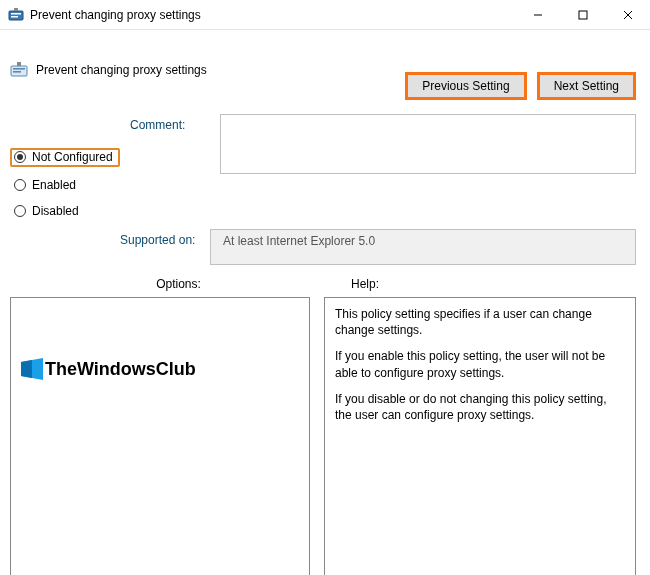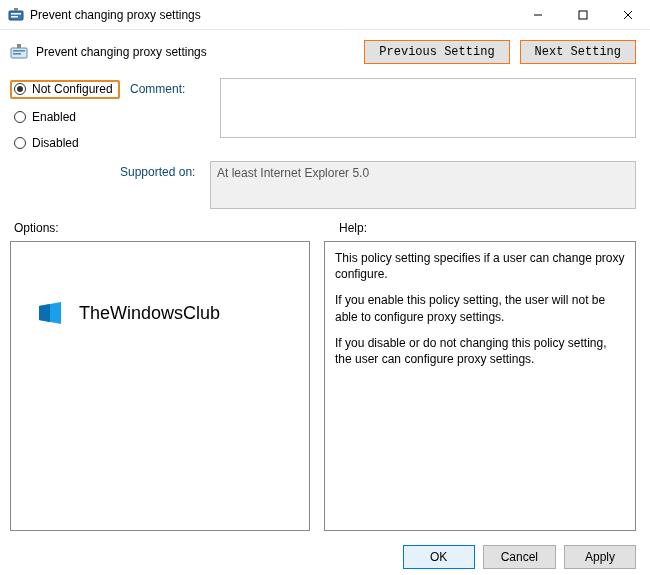--- a/index.html
+++ b/index.html
@@ -50,11 +50,12 @@
   .policy-name { font-size: 12px; }
   .nav-btn {
     background: #e1e1e1;
-    border: 1px solid #f97316;
+    border: 3px solid #f97316;
     padding: 4px 14px;
     font-size: 12px;
-    font-family: Liberation Mono, monospace;
+    font-family: Liberation Sans, sans-serif;
     cursor: pointer;
+    margin-top: 32px;
   }
 
   .config-area {

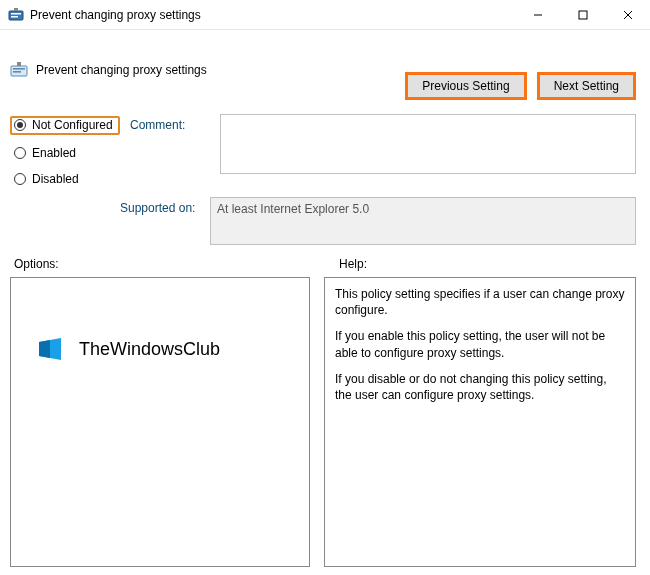--- a/index.html
+++ b/index.html
@@ -65,7 +65,7 @@
     padding: 8px 14px 4px 10px;
     align-items: start;
   }
-  .state-col { display:flex; flex-direction:column; gap:10px; padding-top:2px;}
+  .state-col { display:flex; flex-direction:column; gap:10px; padding-top:2px;margin-top:32px;}
   .radio-row {
     display:flex; align-items:center; gap:6px; font-size:12px;
     padding: 1px 4px;

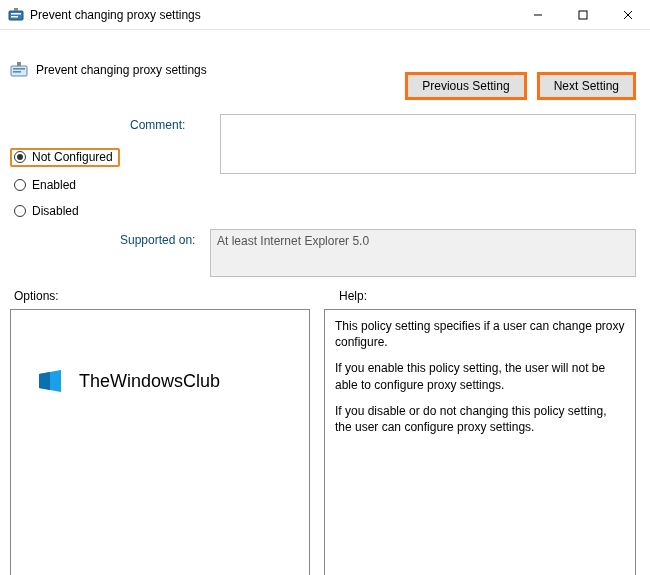--- a/index.html
+++ b/index.html
@@ -89,9 +89,9 @@
   }
   .supported-wrap { display:grid; grid-template-columns: 80px 1fr; gap:12px 10px; padding: 6px 14px 10px 120px; align-items:start;}
   .supported-box {
-    width:100%; height:48px; border:1px solid #c0c0c0;
+    width:100%; height:36px; border:1px solid #c0c0c0;
     background:#f0f0f0; color:#555; font-size:12px;
-    padding:4px 6px;
+    padding:4px 12px;
     overflow-y: scroll;
   }
 

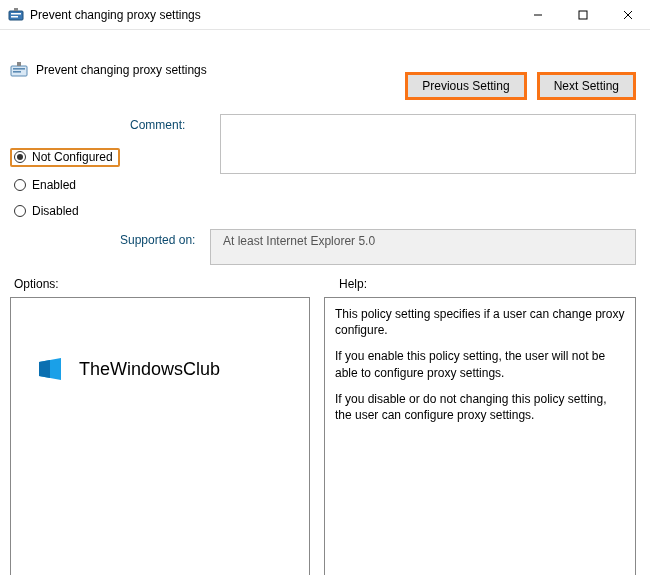--- a/index.html
+++ b/index.html
@@ -96,7 +96,7 @@
   }
 
   .lower-labels {
-    display:flex; padding: 2px 14px 4px 14px; gap:20px;
+    display:flex; padding: 2px 14px 4px 26px; gap:20px;text-align:center;
   }
   .lower-labels .opt { width:305px; }
   .lower {

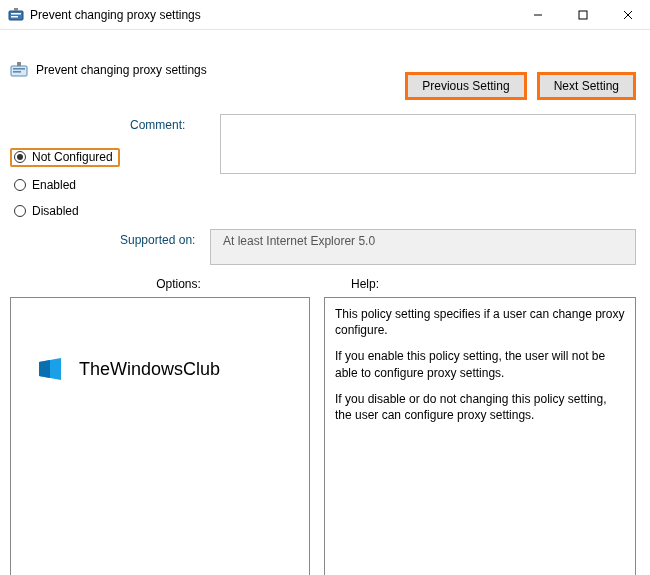--- a/index.html
+++ b/index.html
@@ -238,7 +238,7 @@
     </div>
   </div>
   <div class="help-pane">
-    <p>This policy setting specifies if a user can change proxy configure.</p>
+    <p>This policy setting specifies if a user can change change settings.</p>
     <p>If you enable this policy setting, the user will not be able to configure proxy settings.</p>
     <p>If you disable or do not changing this policy setting, the user can configure proxy settings.</p>
   </div>

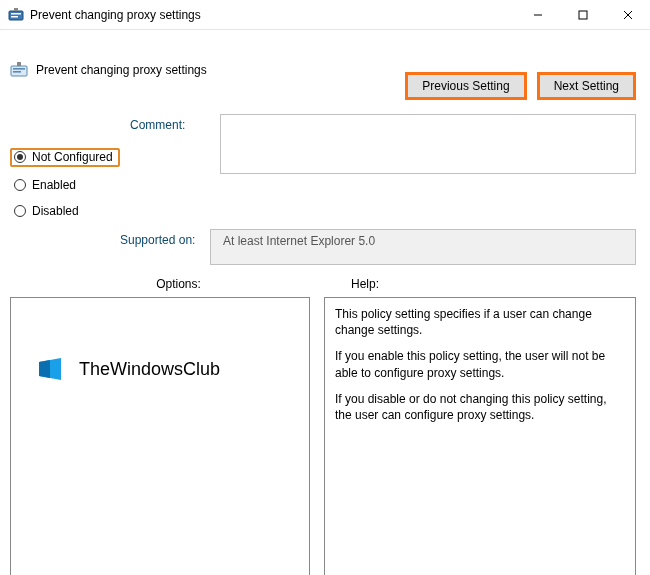--- a/index.html
+++ b/index.html
@@ -121,9 +121,9 @@
   .help-pane p { margin:0 0 10px 0; }
 
   .watermark {
-    position:absolute; left:28px; top:60px;
-    display:flex; align-items:center; gap:18px;
-    font-size:18px; font-weight:400; color:#000;
+    position:absolute; left:10px; top:60px;
+    display:flex; align-items:center; gap:2px;
+    font-size:18px; font-weight:700; color:#000;
   }
   .watermark .logo {
     width:22px; height:22px;

